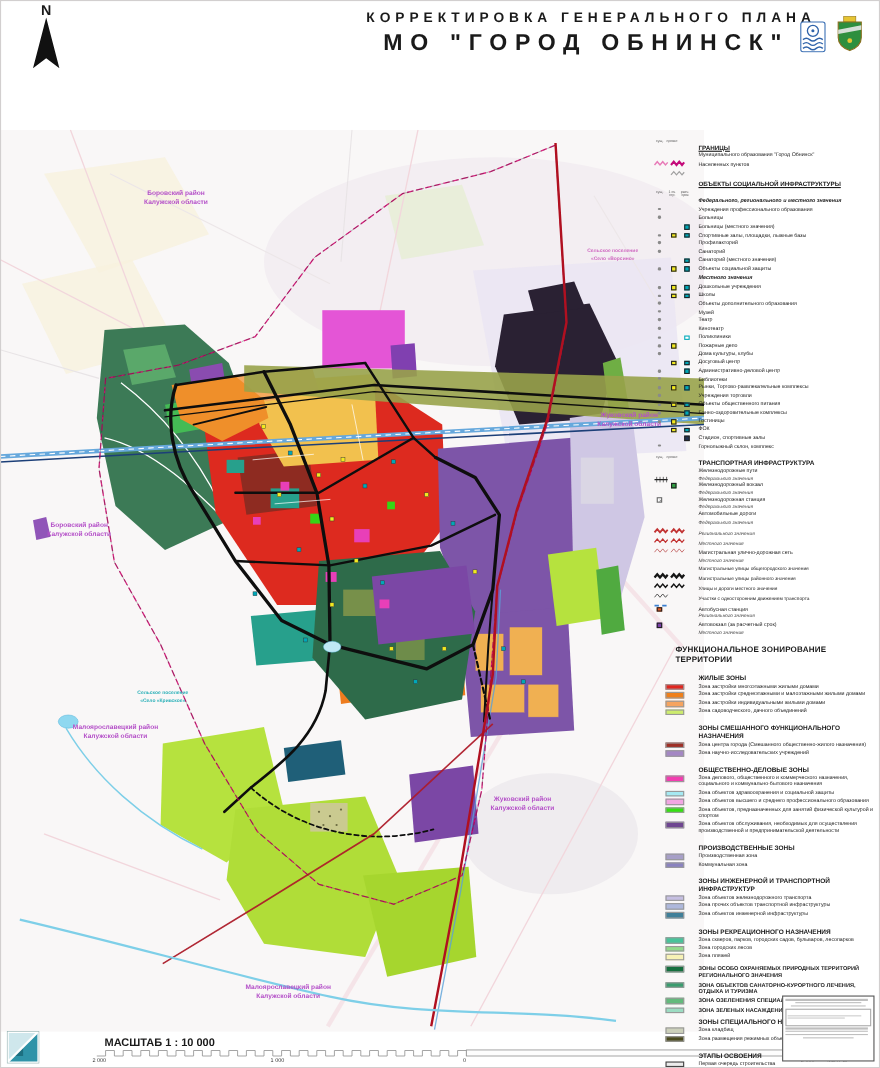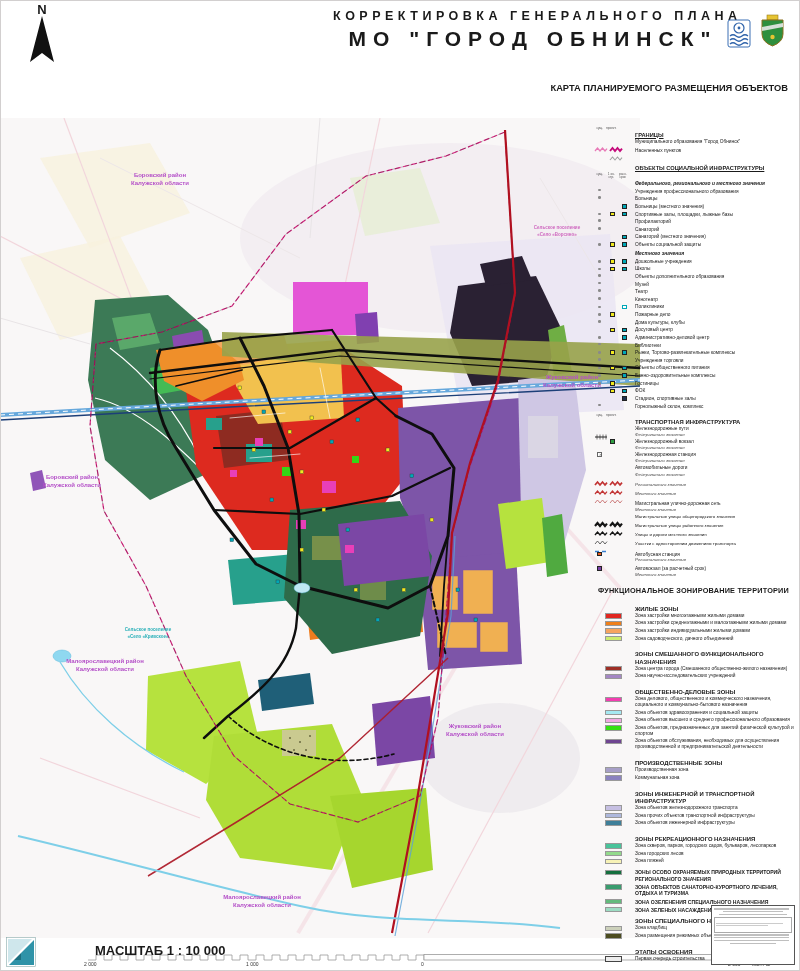--- a/index.html
+++ b/index.html
@@ -84,7 +84,6 @@
   <div class="t2">МО "ГОРОД ОБНИНСК"</div>
 </div>
 <div id="subtitle">
-  <div>КАРТА ПЛАНИРУЕМОГО РАЗМЕЩЕНИЯ ОБЪЕКТОВ</div>
 </div>
 
 <svg id="emblem1" width="24" height="29" viewBox="0 0 24 29">

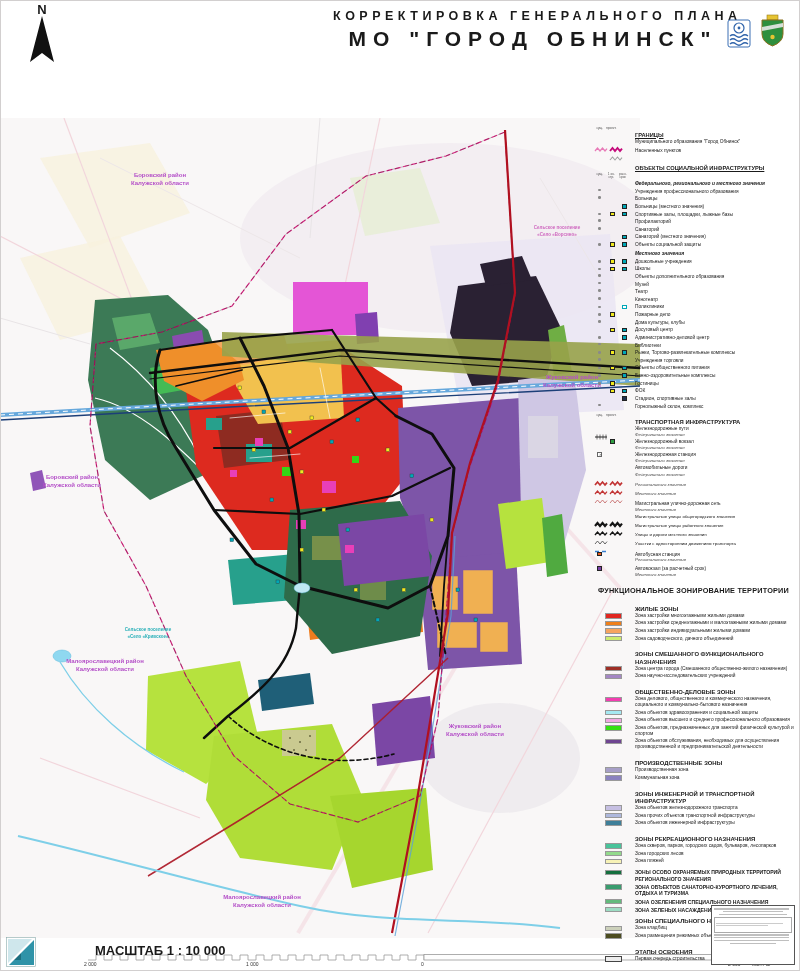--- a/index.html
+++ b/index.html
@@ -29,7 +29,7 @@
   .lt{margin-left:41px;font-weight:bold;line-height:1.2}
   .lt.und{font-size:5.7px;text-decoration:underline}
   .lt.bold{font-size:5.9px}
-  .lt.big{font-size:7.3px;margin-left:4px;letter-spacing:.2px}
+  .lt.big{font-size:7.3px;margin-left:20px;letter-spacing:.2px}
   .lch{display:flex;margin:1px 0;color:#555;font-size:3.2px;line-height:1.1}
   .lch span{width:11.5px;text-align:center}
   .lrow{display:flex;align-items:flex-start;margin-bottom:1.7px;min-height:5px}

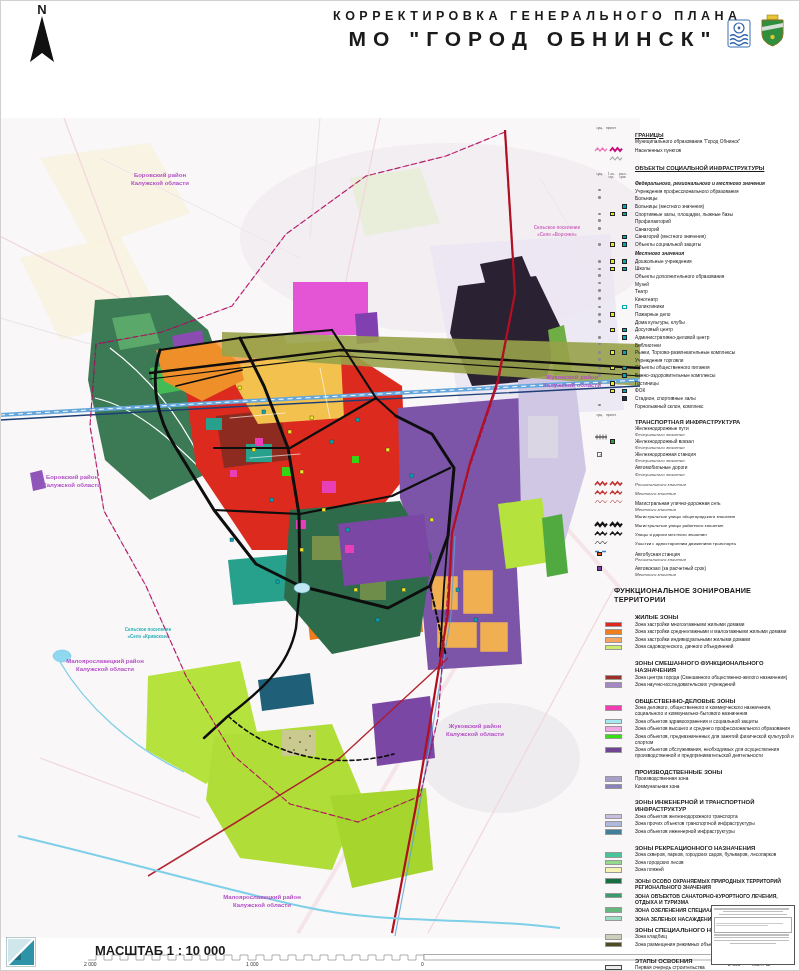--- a/index.html
+++ b/index.html
@@ -53,7 +53,7 @@
   .llab.sm{font-size:4.4px}
 
   
-  #scale-label{position:absolute;left:95px;top:943px;font-size:13px;font-weight:bold;z-index:5}
+  #scale-label{position:absolute;left:95px;top:943px;font-size:10px;font-weight:bold;z-index:5}
   #footer-svg{position:absolute;left:0;top:935px;z-index:4}
   .tick{position:absolute;top:961px;font-size:5px;color:#333;z-index:5}
   #logo{position:absolute;left:6px;top:937px;z-index:5}

